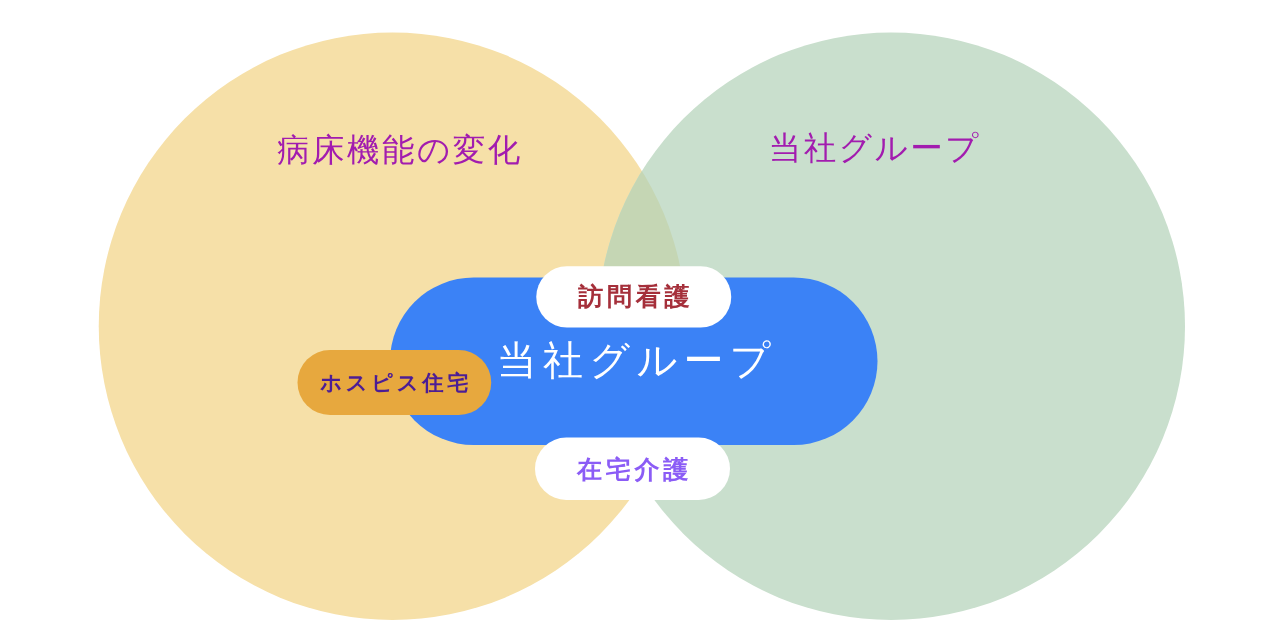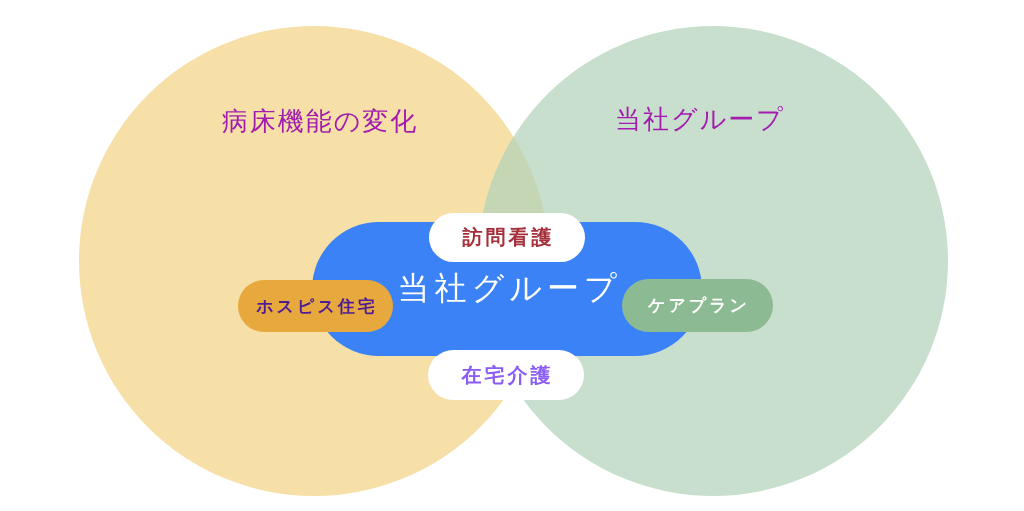--- a/index.html
+++ b/index.html
@@ -124,9 +124,6 @@
     <span>ホスピス住宅</span>
   </div>
 
-  <div class="pill pill-right">
-    <span>ケアプラン</span>
-  </div>
 
 </div>
 

